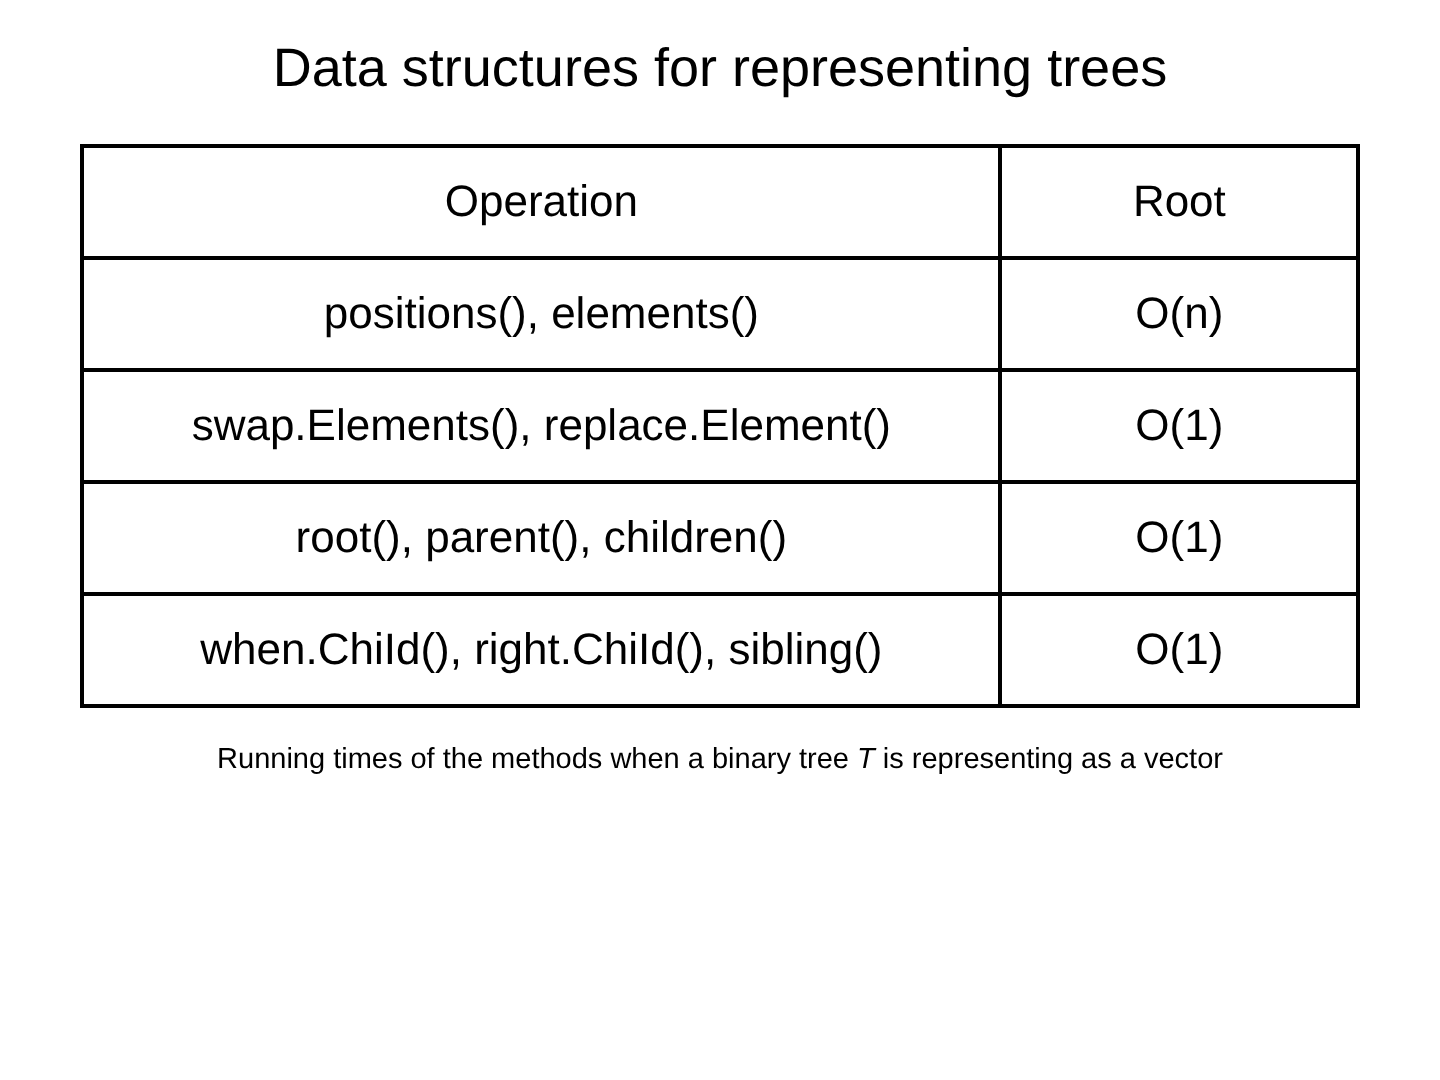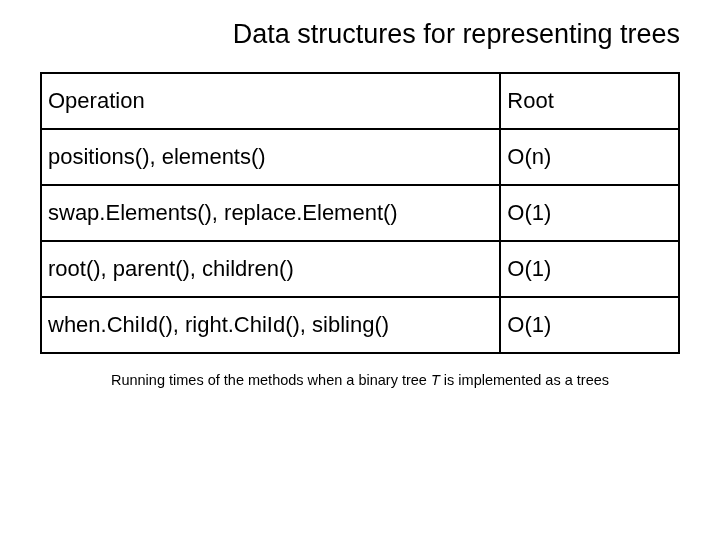--- a/index.html
+++ b/index.html
@@ -19,7 +19,7 @@
     flex-direction: column;
   }
   .title-block {
-    text-align: right;
+    text-align: center;
     font-size: 27px;
     line-height: 1.2;
     margin-bottom: 22px;

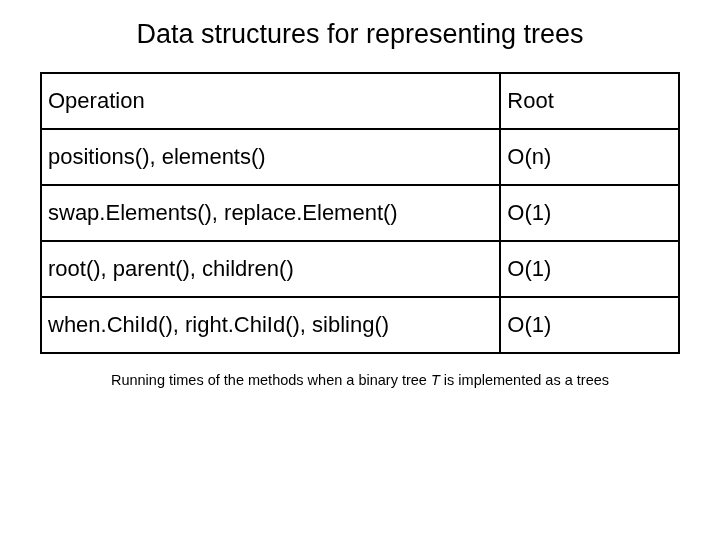--- a/index.html
+++ b/index.html
@@ -35,7 +35,7 @@
   col.time-col { width: 28%; }
   td {
     border: 2px solid #000;
-    text-align: left;
+    text-align: center;
     vertical-align: middle;
     font-size: 22px;
     padding: 14px 6px;

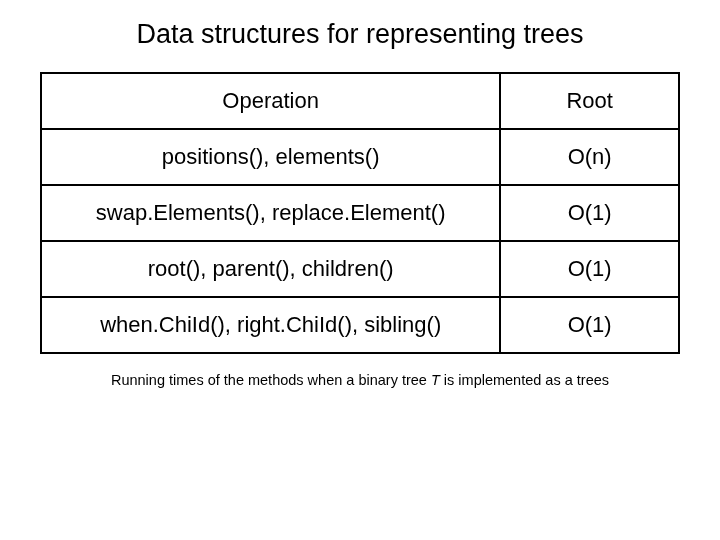--- a/index.html
+++ b/index.html
@@ -109,7 +109,7 @@
     </table>
 
   <div class="caption">
-    <span>Running times of the methods when a binary tree </span><span class="em">T</span><span> is implemented as a trees</span>
+    <span>Running times of the methods when a binary tree </span><span class="em">T</span><span> is representing as a vector</span>
   </div>
 
 </div>

